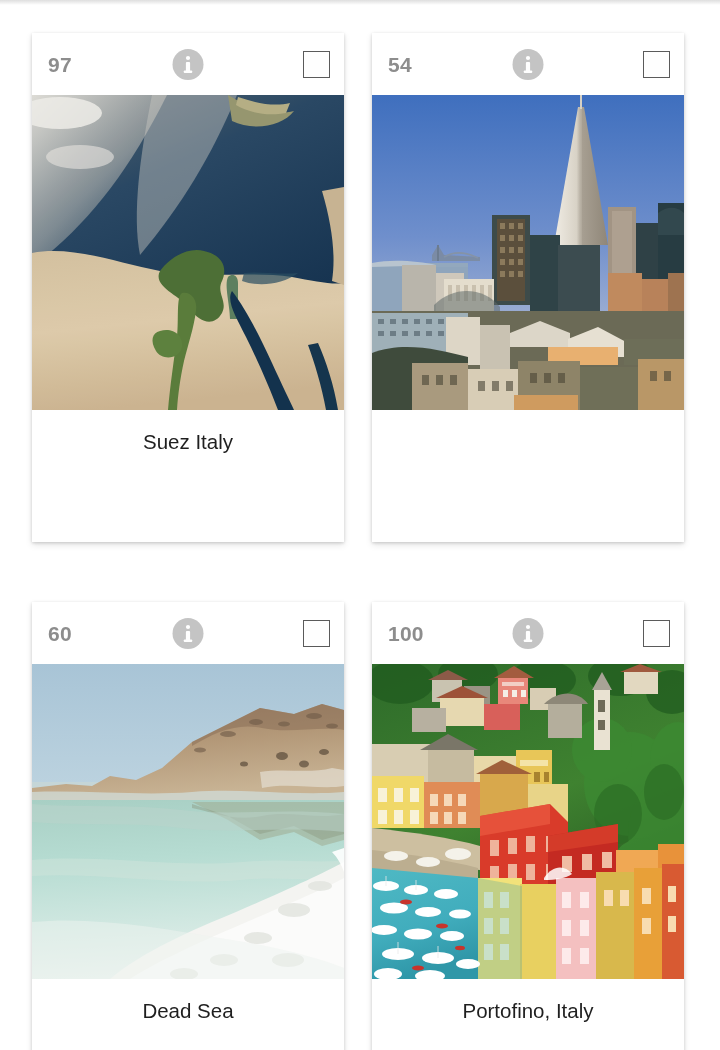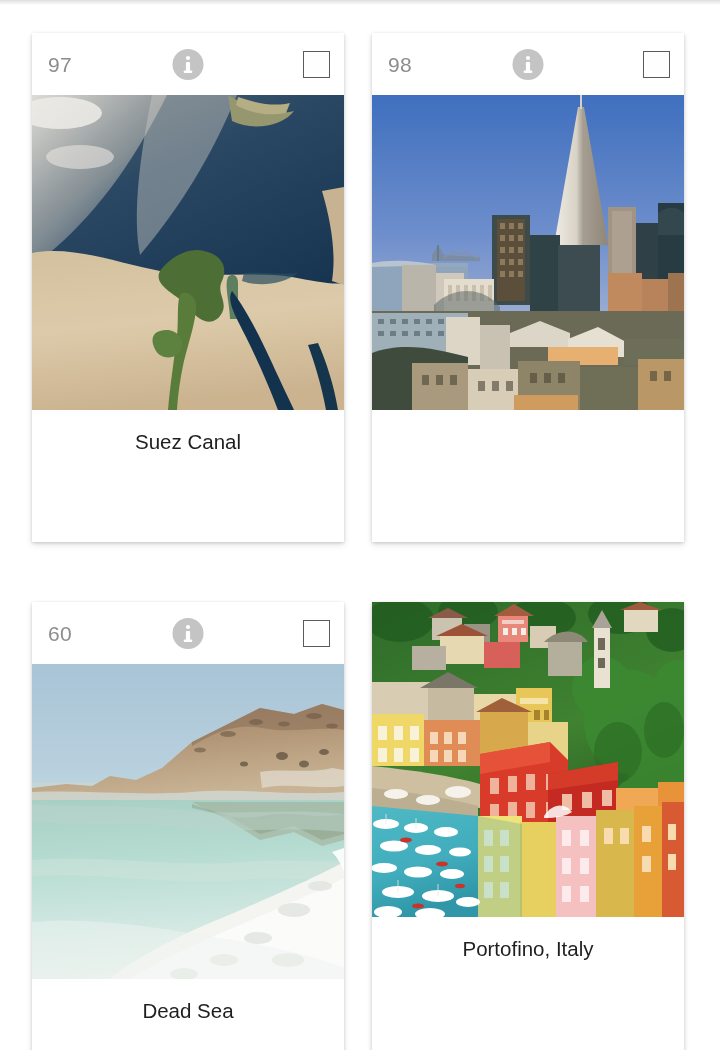--- a/index.html
+++ b/index.html
@@ -57,6 +57,7 @@
     padding: 0 14px 0 16px;
     background: #ffffff;
     position: relative;
+    font-weight: bold;
   }
 
   .card-index {

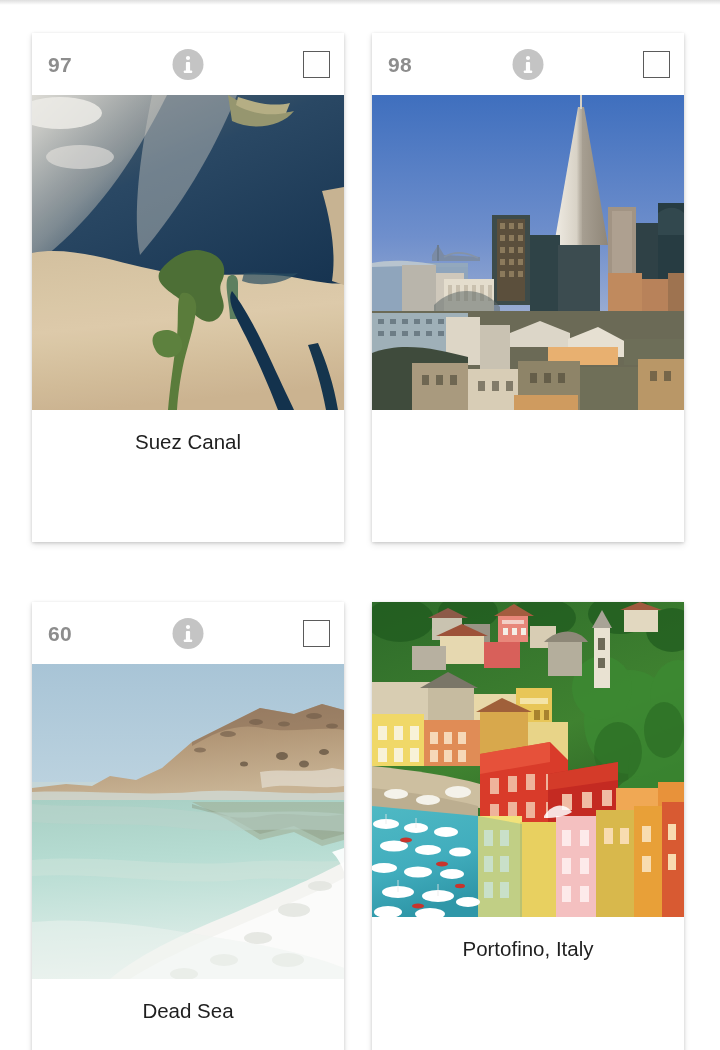--- a/index.html
+++ b/index.html
@@ -180,7 +180,7 @@
 
     <div class="card">
       <div class="card-header">
-        <span class="card-index">98</span>
+        <span class="card-index">54</span>
         <span class="info-icon">
           <svg width="31" height="31" viewBox="0 0 31 31" aria-hidden="true">
             <circle cx="15.5" cy="9" r="2.1" fill="#ffffff"></circle>

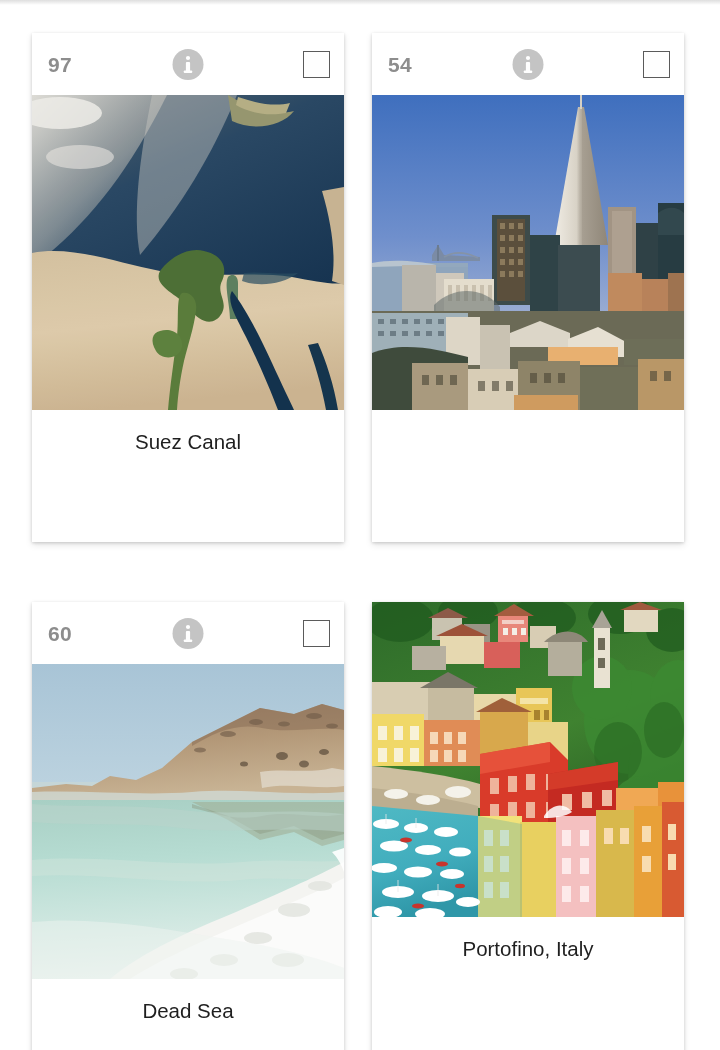--- a/index.html
+++ b/index.html
@@ -175,7 +175,7 @@
         </svg>
       </div>
 
-      <div class="caption">Suez Canal</div>
+      <div class="caption">Suez Italy</div>
     </div>
 
     <div class="card">

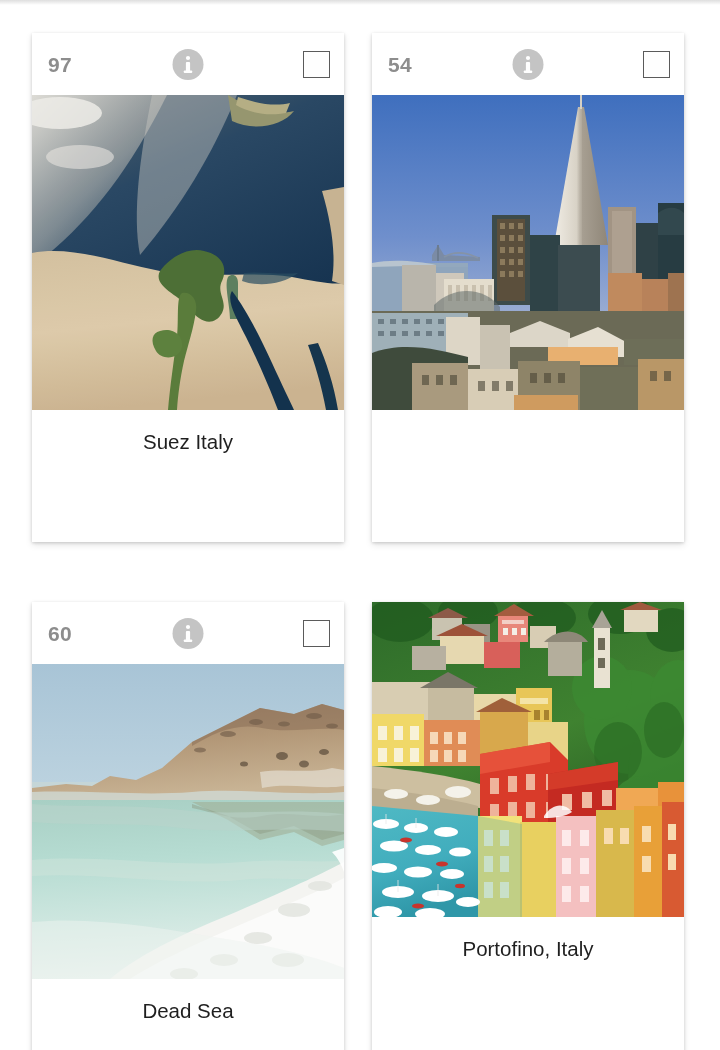--- a/index.html
+++ b/index.html
@@ -382,6 +382,17 @@
     </div>
 
     <div class="card">
+      <div class="card-header">
+        <span class="card-index">100</span>
+        <span class="info-icon">
+          <svg width="31" height="31" viewBox="0 0 31 31" aria-hidden="true">
+            <circle cx="15.5" cy="9" r="2.1" fill="#ffffff"></circle>
+            <rect x="13.4" y="13" width="4.2" height="10.5" rx="1" fill="#ffffff"></rect>
+            <rect x="11.3" y="21.4" width="8.4" height="2.6" rx="0.8" fill="#ffffff"></rect>
+          </svg>
+        </span>
+        <span class="checkbox"></span>
+      </div>
 
       <div class="thumb">
         <svg viewBox="0 0 312 315" preserveAspectRatio="xMidYMid slice" aria-hidden="true">

